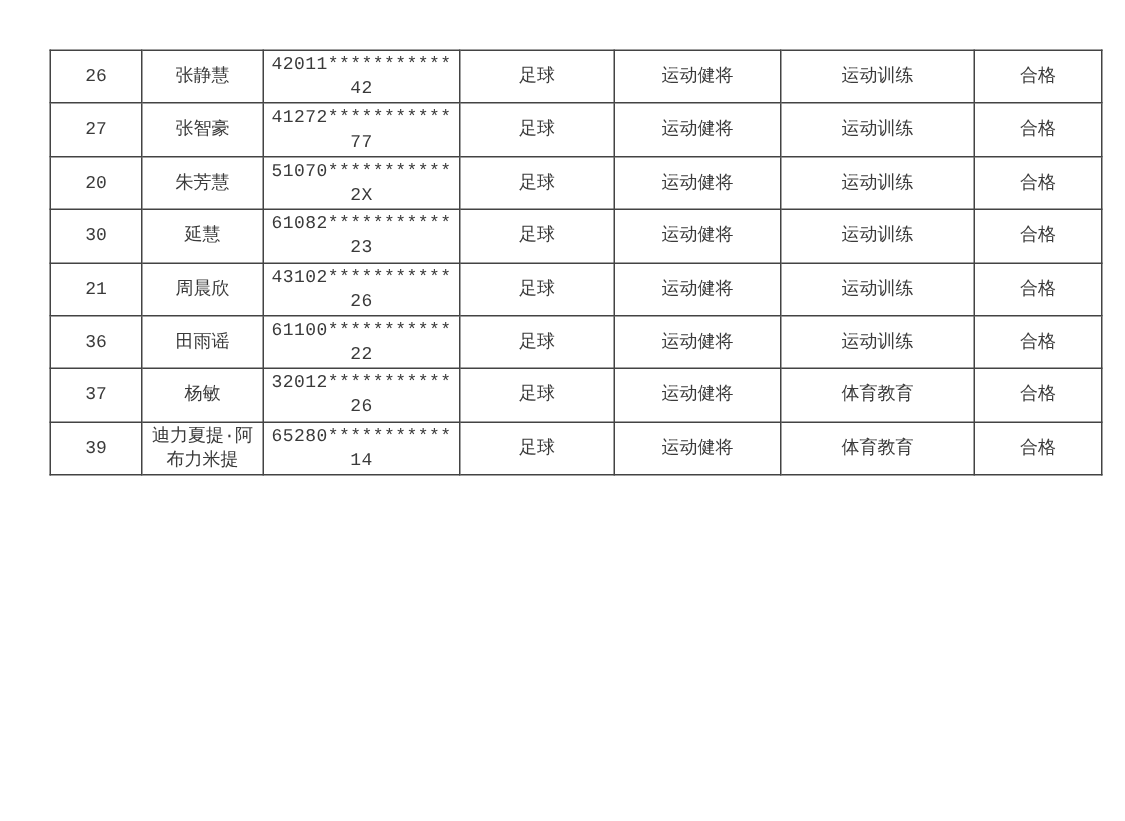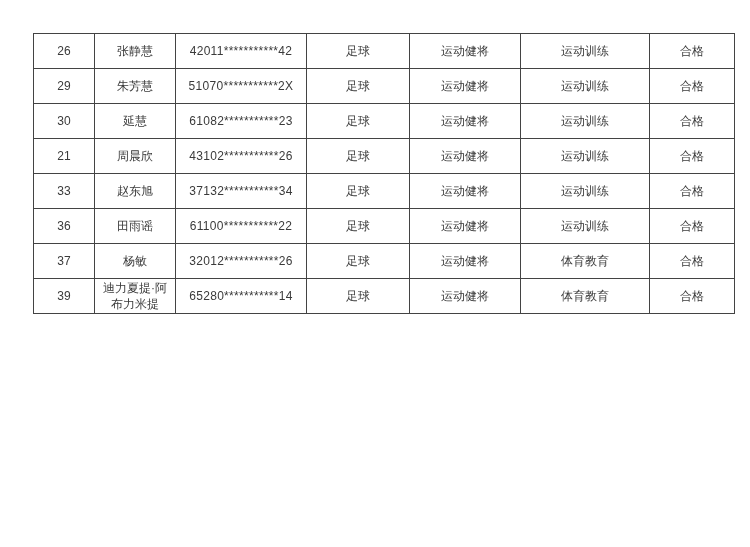--- a/index.html
+++ b/index.html
@@ -13,7 +13,7 @@
     height: 486px;
     background: #ffffff;
     overflow: hidden;
-    font-family: Liberation Sans, sans-serif;
+    font-family: Liberation Mono, monospace;
   }
   table.roster {
     position: absolute;

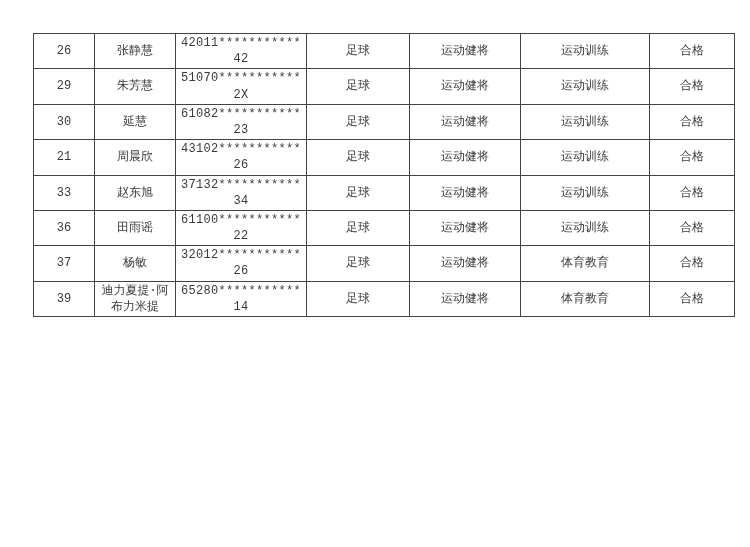--- a/index.html
+++ b/index.html
@@ -53,6 +53,15 @@
           <td class="col-no">26</td>
           <td class="col-name">张静慧</td>
           <td class="col-id">42011***********42</td>
+          <td class="col-sport">足球</td>
+          <td class="col-grade">运动健将</td>
+          <td class="col-major">运动训练</td>
+          <td class="col-result">合格</td>
+        </tr>
+        <tr>
+          <td class="col-no">27</td>
+          <td class="col-name">张智豪</td>
+          <td class="col-id">41272***********77</td>
           <td class="col-sport">足球</td>
           <td class="col-grade">运动健将</td>
           <td class="col-major">运动训练</td>

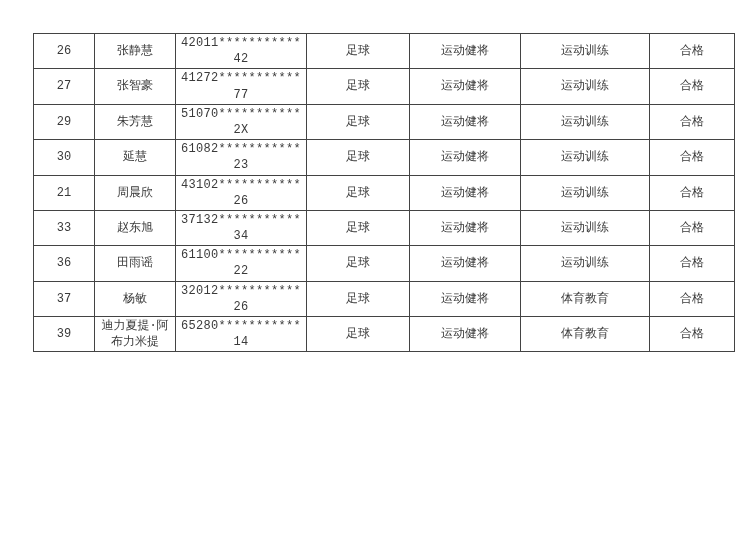--- a/index.html
+++ b/index.html
@@ -68,7 +68,7 @@
           <td class="col-result">合格</td>
         </tr>
         <tr>
-          <td class="col-no">29</td>
+          <td class="col-no">20</td>
           <td class="col-name">朱芳慧</td>
           <td class="col-id">51070***********2X</td>
           <td class="col-sport">足球</td>

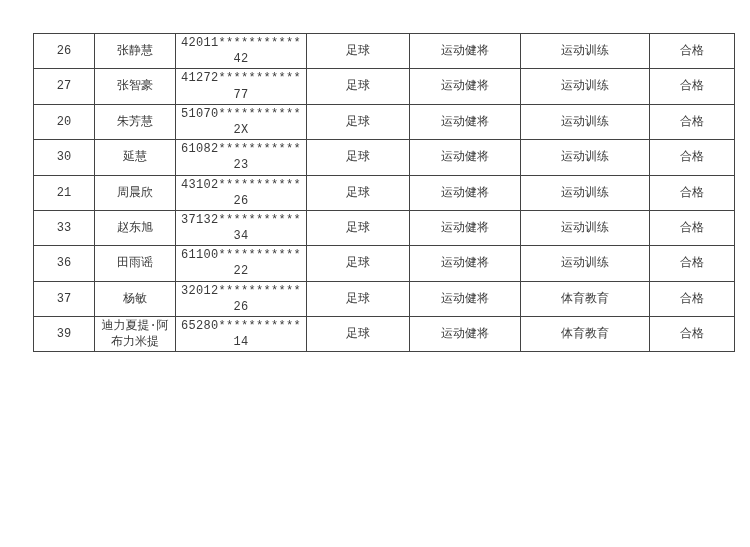--- a/index.html
+++ b/index.html
@@ -95,15 +95,6 @@
           <td class="col-result">合格</td>
         </tr>
         <tr>
-          <td class="col-no">33</td>
-          <td class="col-name">赵东旭</td>
-          <td class="col-id">37132***********34</td>
-          <td class="col-sport">足球</td>
-          <td class="col-grade">运动健将</td>
-          <td class="col-major">运动训练</td>
-          <td class="col-result">合格</td>
-        </tr>
-        <tr>
           <td class="col-no">36</td>
           <td class="col-name">田雨谣</td>
           <td class="col-id">61100***********22</td>

